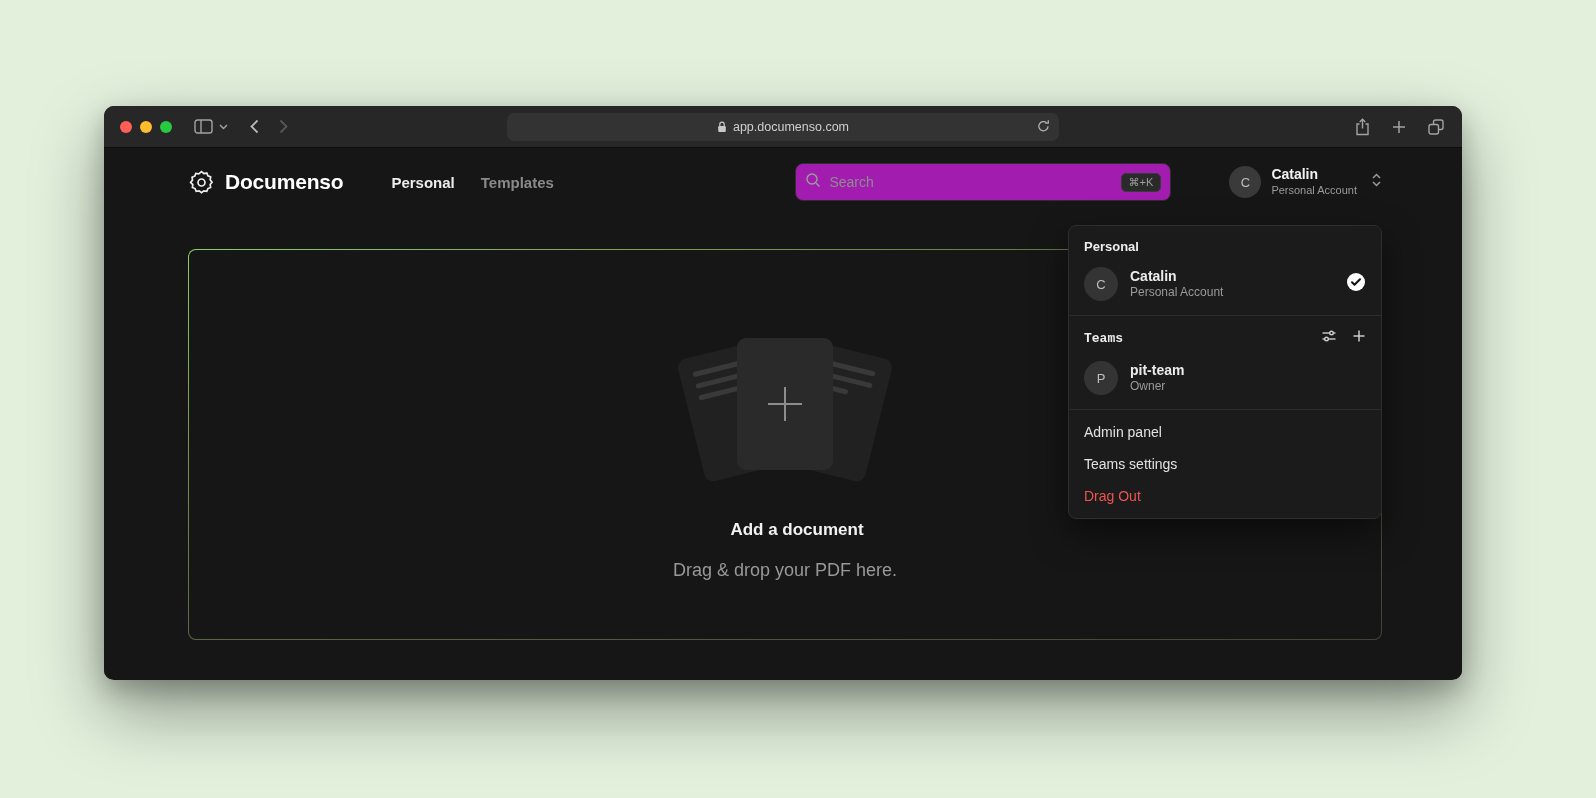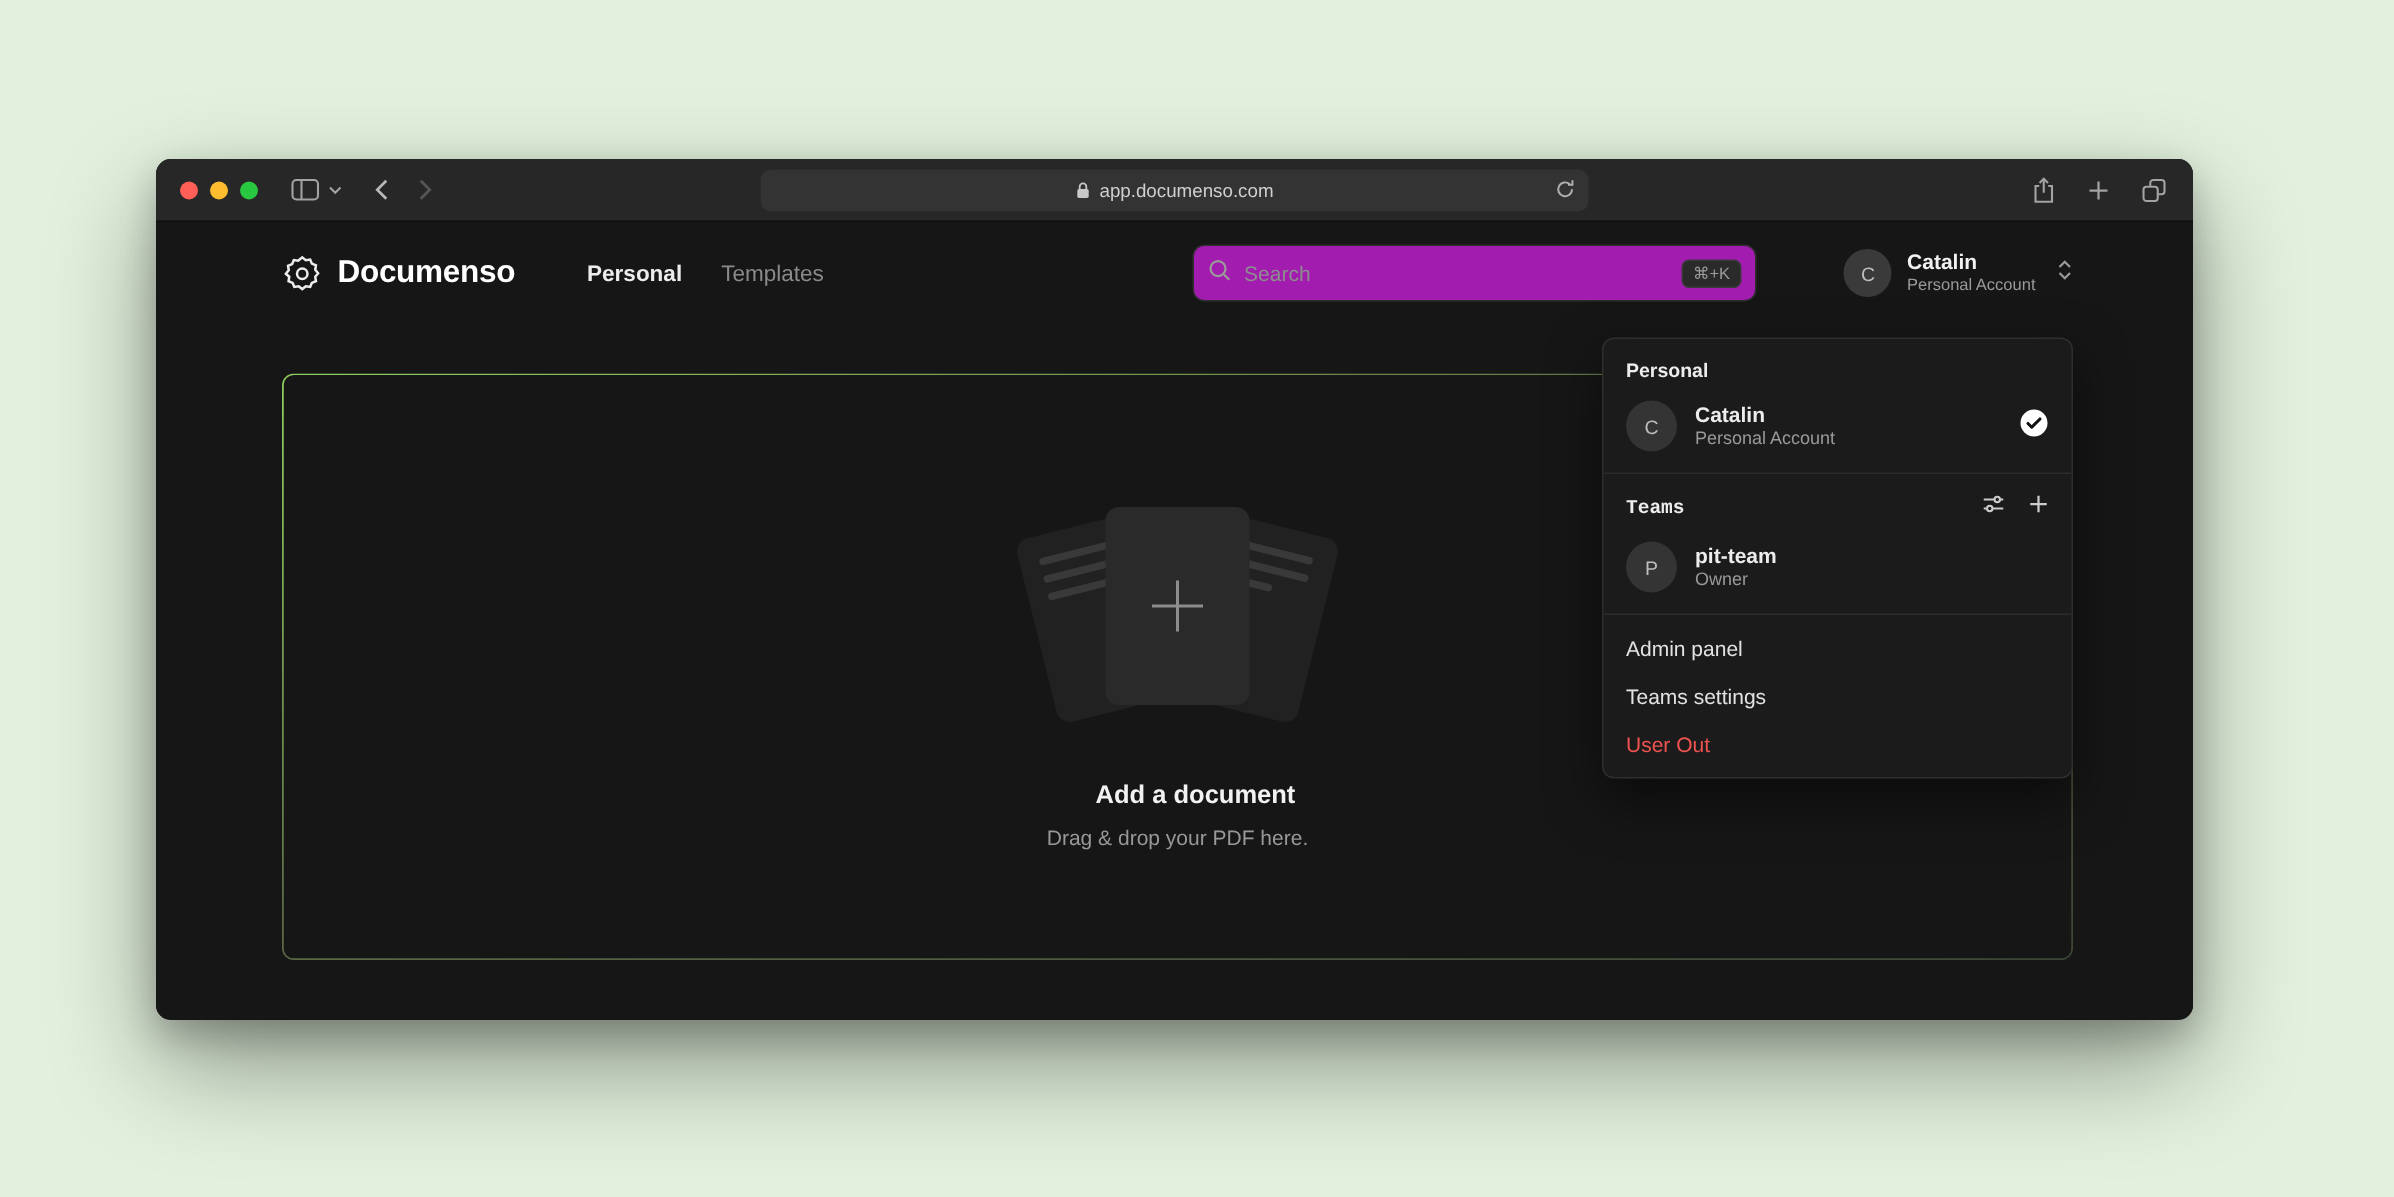--- a/index.html
+++ b/index.html
@@ -43,7 +43,7 @@
   .brand svg { display:block; }
   .nav { display:flex; gap:26px; margin-left:48px; font-size:15px; }
   .nav-item-active { color:#ececec; font-weight:600; cursor:pointer; }
-  .nav-item { color:#8a8a8a; font-weight:400; cursor:pointer; }
+  .nav-item { color:#8a8a8a; font-weight:700; cursor:pointer; }
 
   .searchbar {
     margin-left:auto; width:376px; height:38px; background:#a21caf;

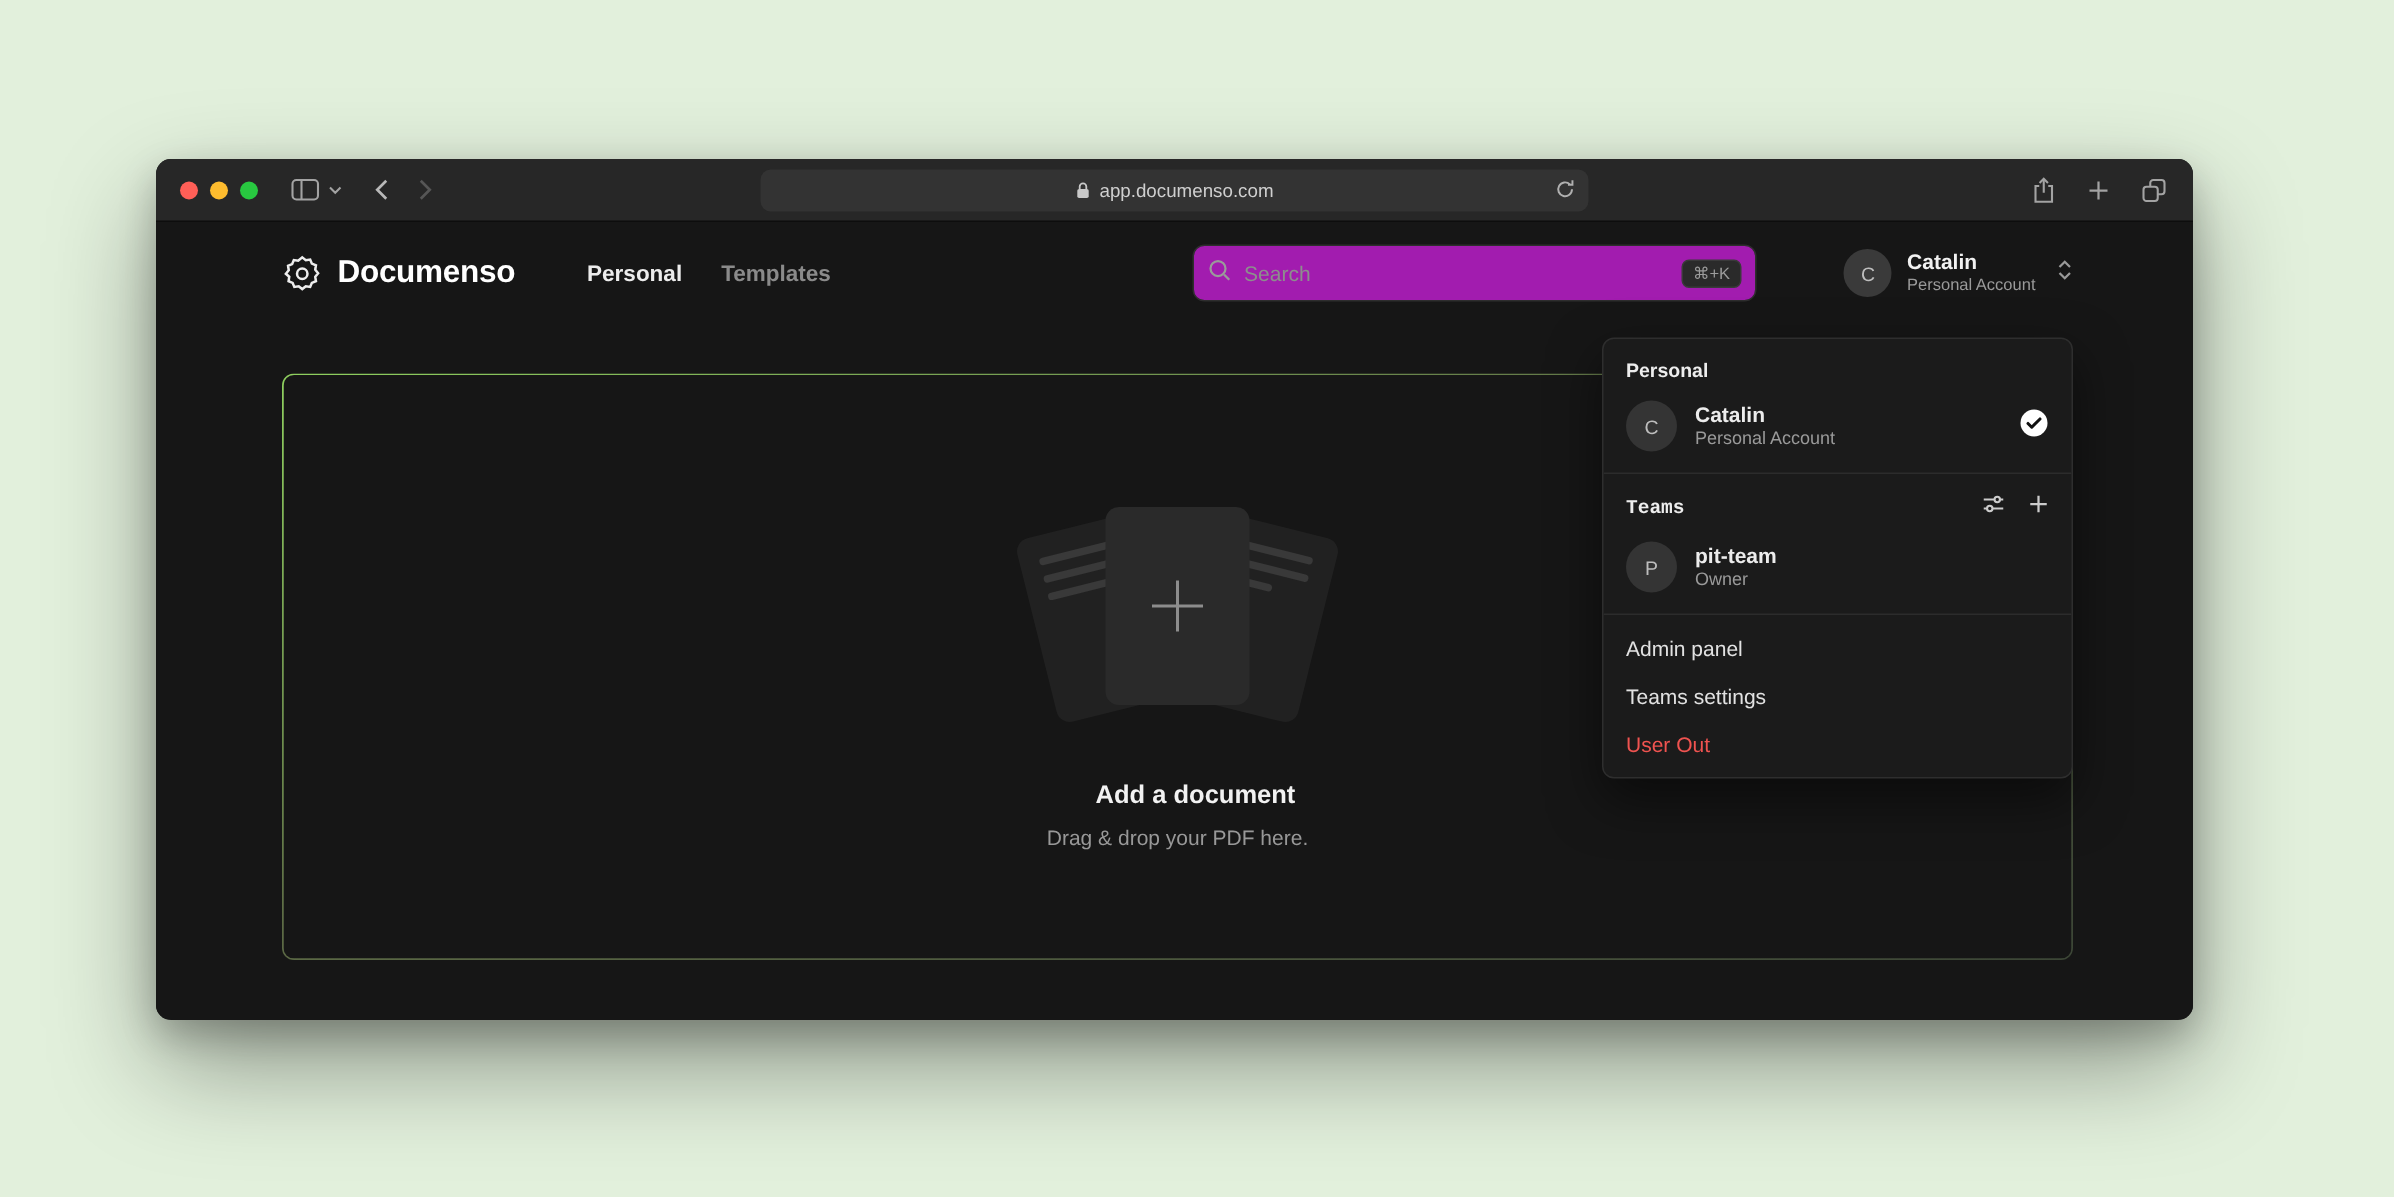--- a/index.html
+++ b/index.html
@@ -283,7 +283,7 @@
       <div class="menu-items">
         <div class="menu-item">Admin panel</div>
         <div class="menu-item">Teams settings</div>
-        <div class="menu-item danger">User Out</div>
+        <div class="menu-item danger">Drag Out</div>
       </div>
     </div>
 

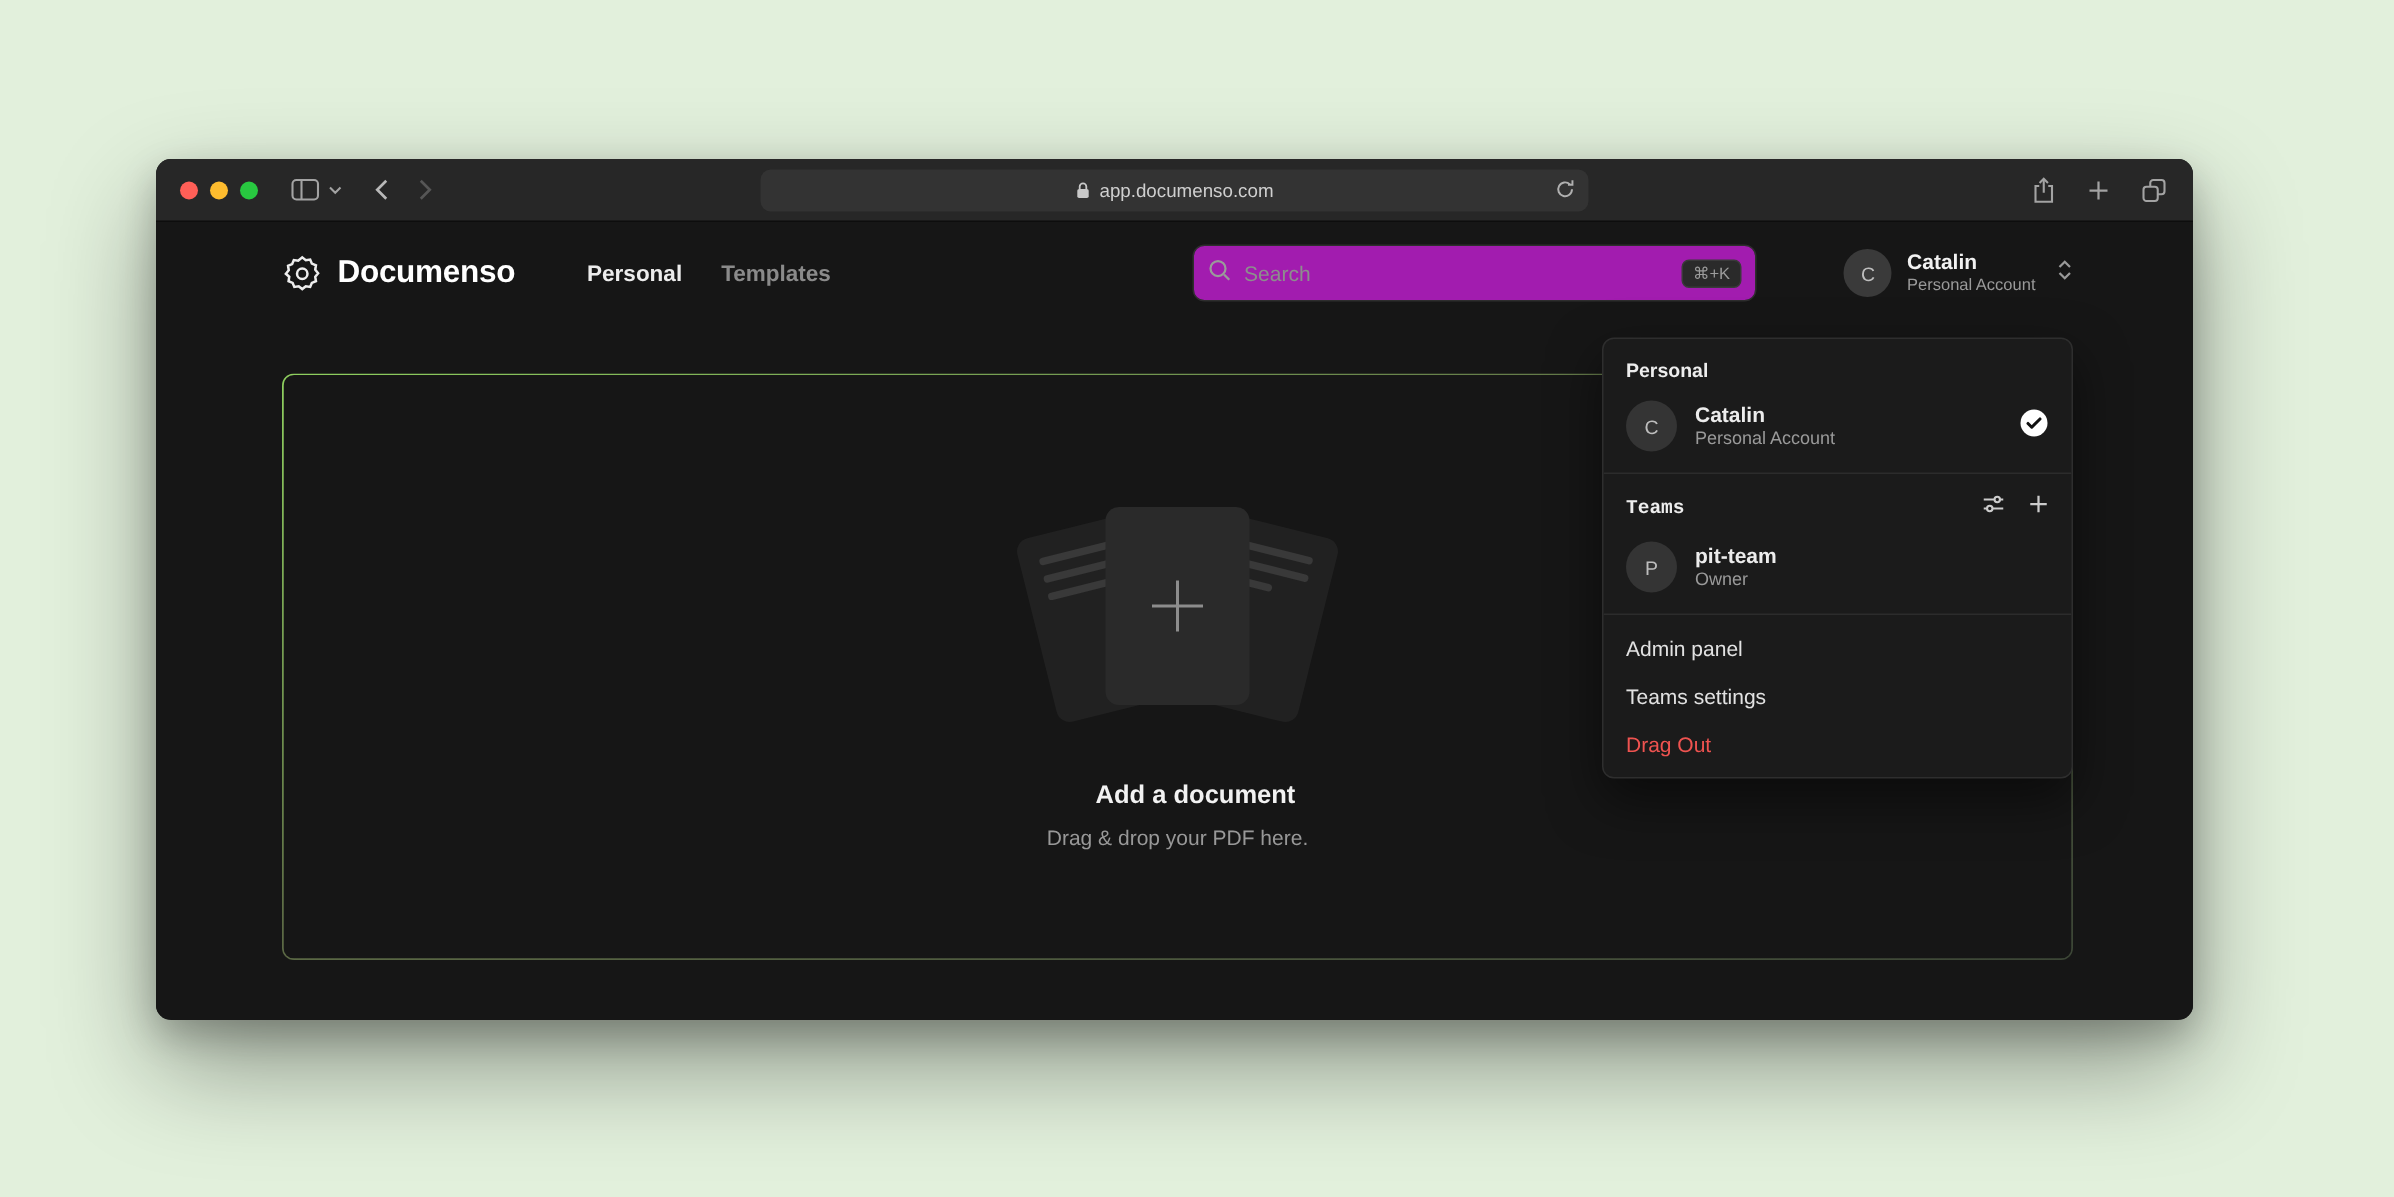--- a/index.html
+++ b/index.html
@@ -115,7 +115,7 @@
   .plus::before { left:0; top:16px; width:34px; height:2px; }
   .plus::after  { left:16px; top:0; width:2px; height:34px; }
   .dz-title { margin-top:38px; font-size:17px; font-weight:700; color:#f2f2f2;margin-left:24px; }
-  .dz-sub { margin-top:10px; font-size:14px; color:#989898; }
+  .dz-sub { margin-top:20px; font-size:18px; color:#989898; }
 </style>
 </head>
 <body>

